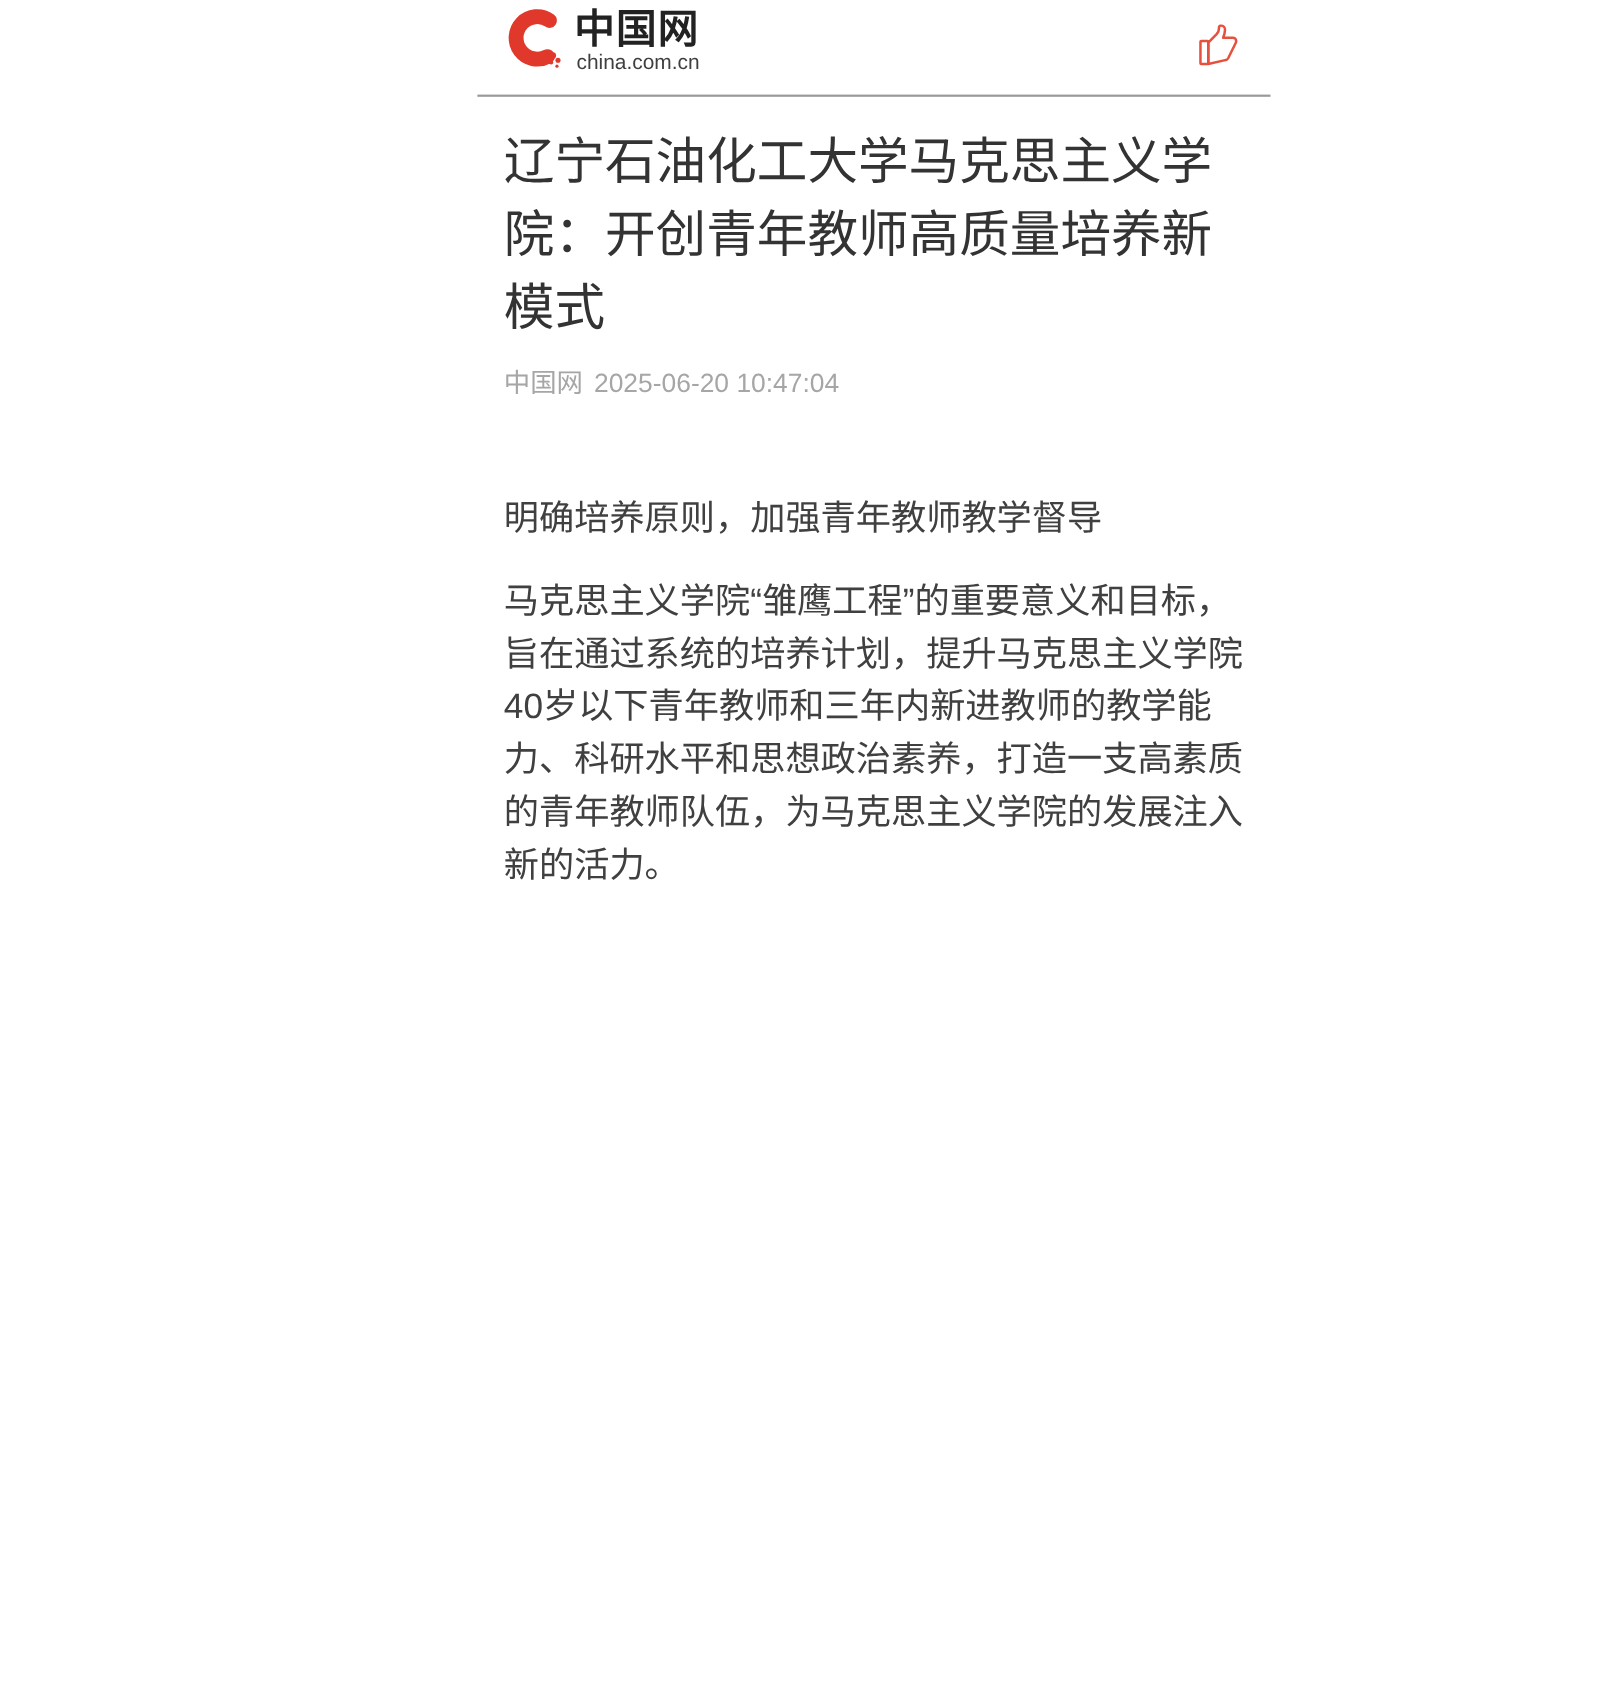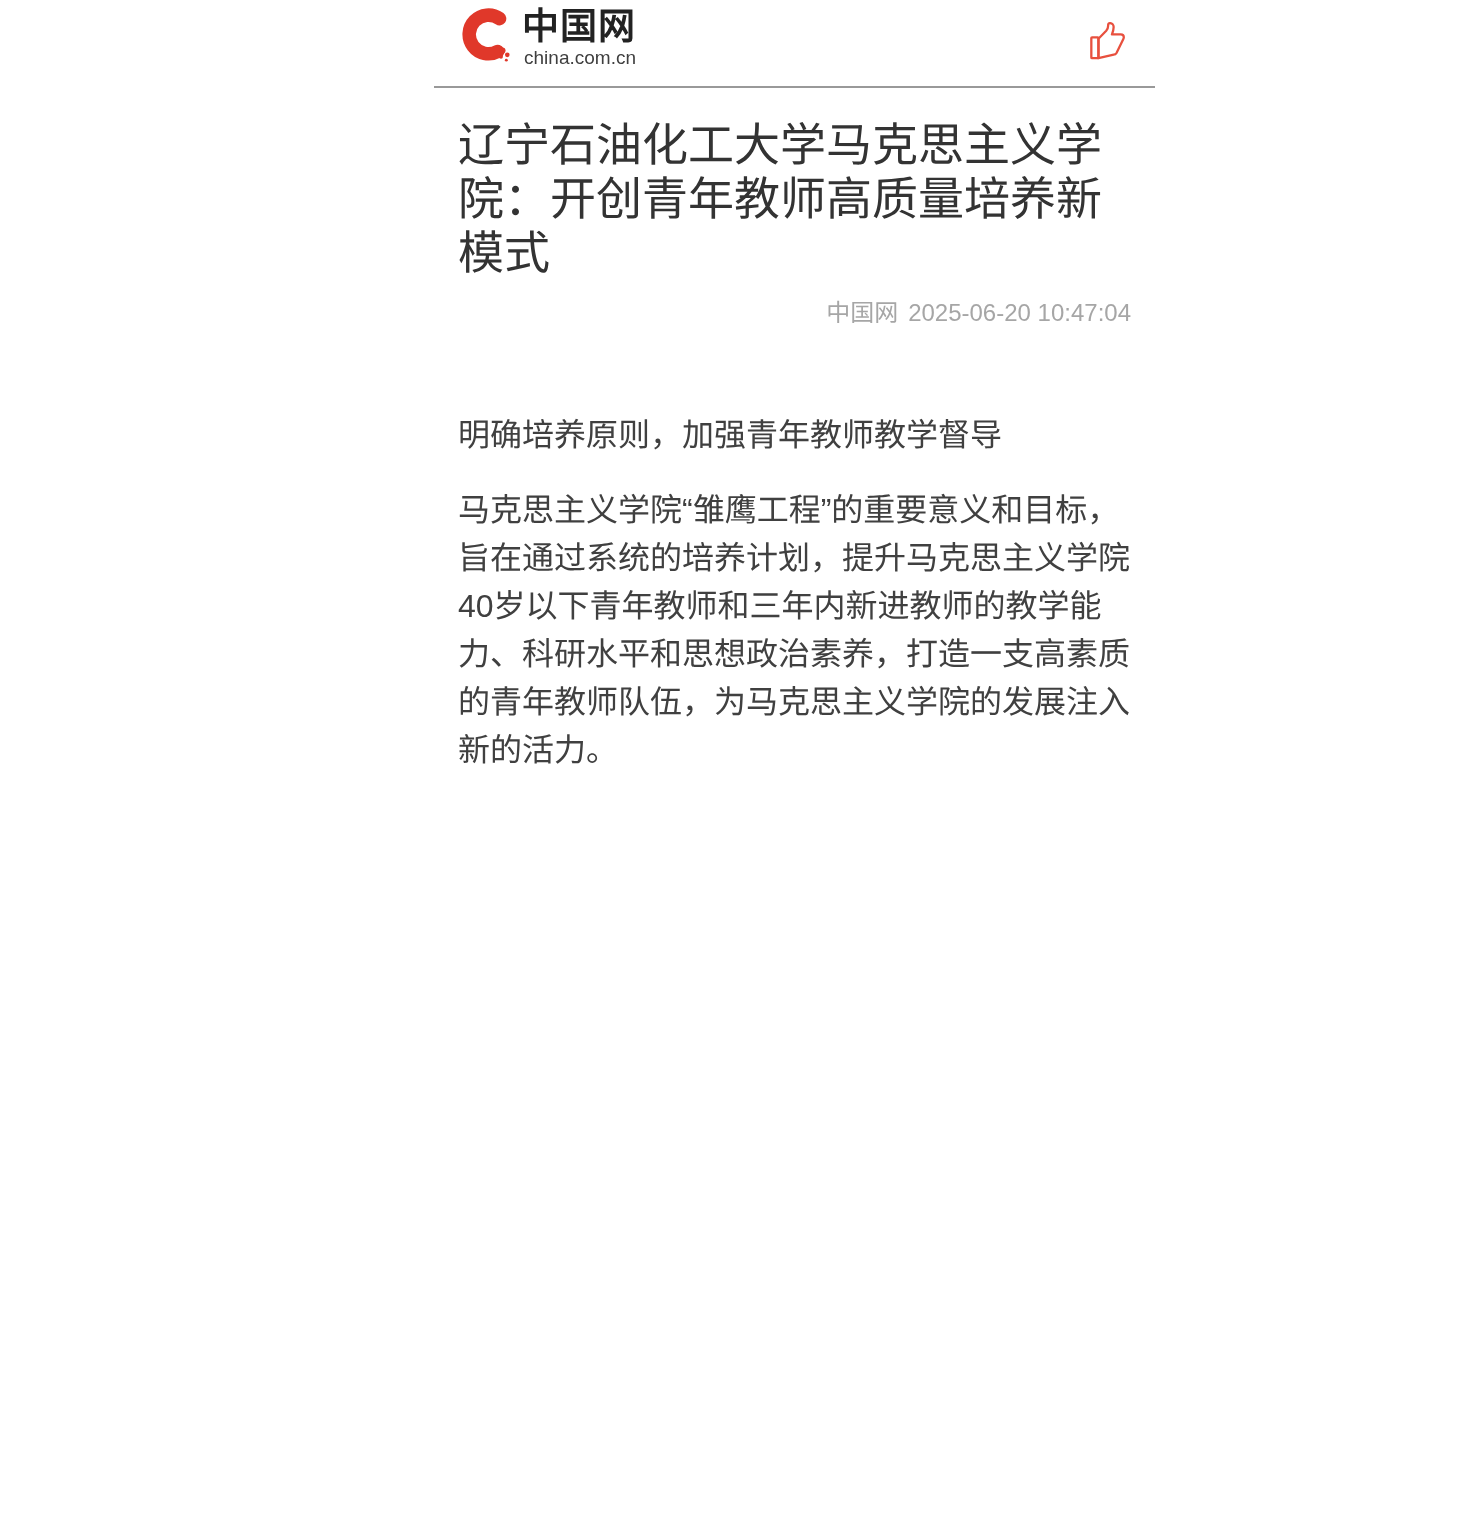--- a/index.html
+++ b/index.html
@@ -87,8 +87,9 @@
     font-size: 46px;
     font-weight: 400;
     color: #333333;
-    line-height: 54px;
+    line-height: 66px;
     letter-spacing: 0;
+    font-family: Liberation Mono, monospace;
   }
   .article-meta {
     margin-top: 18px;

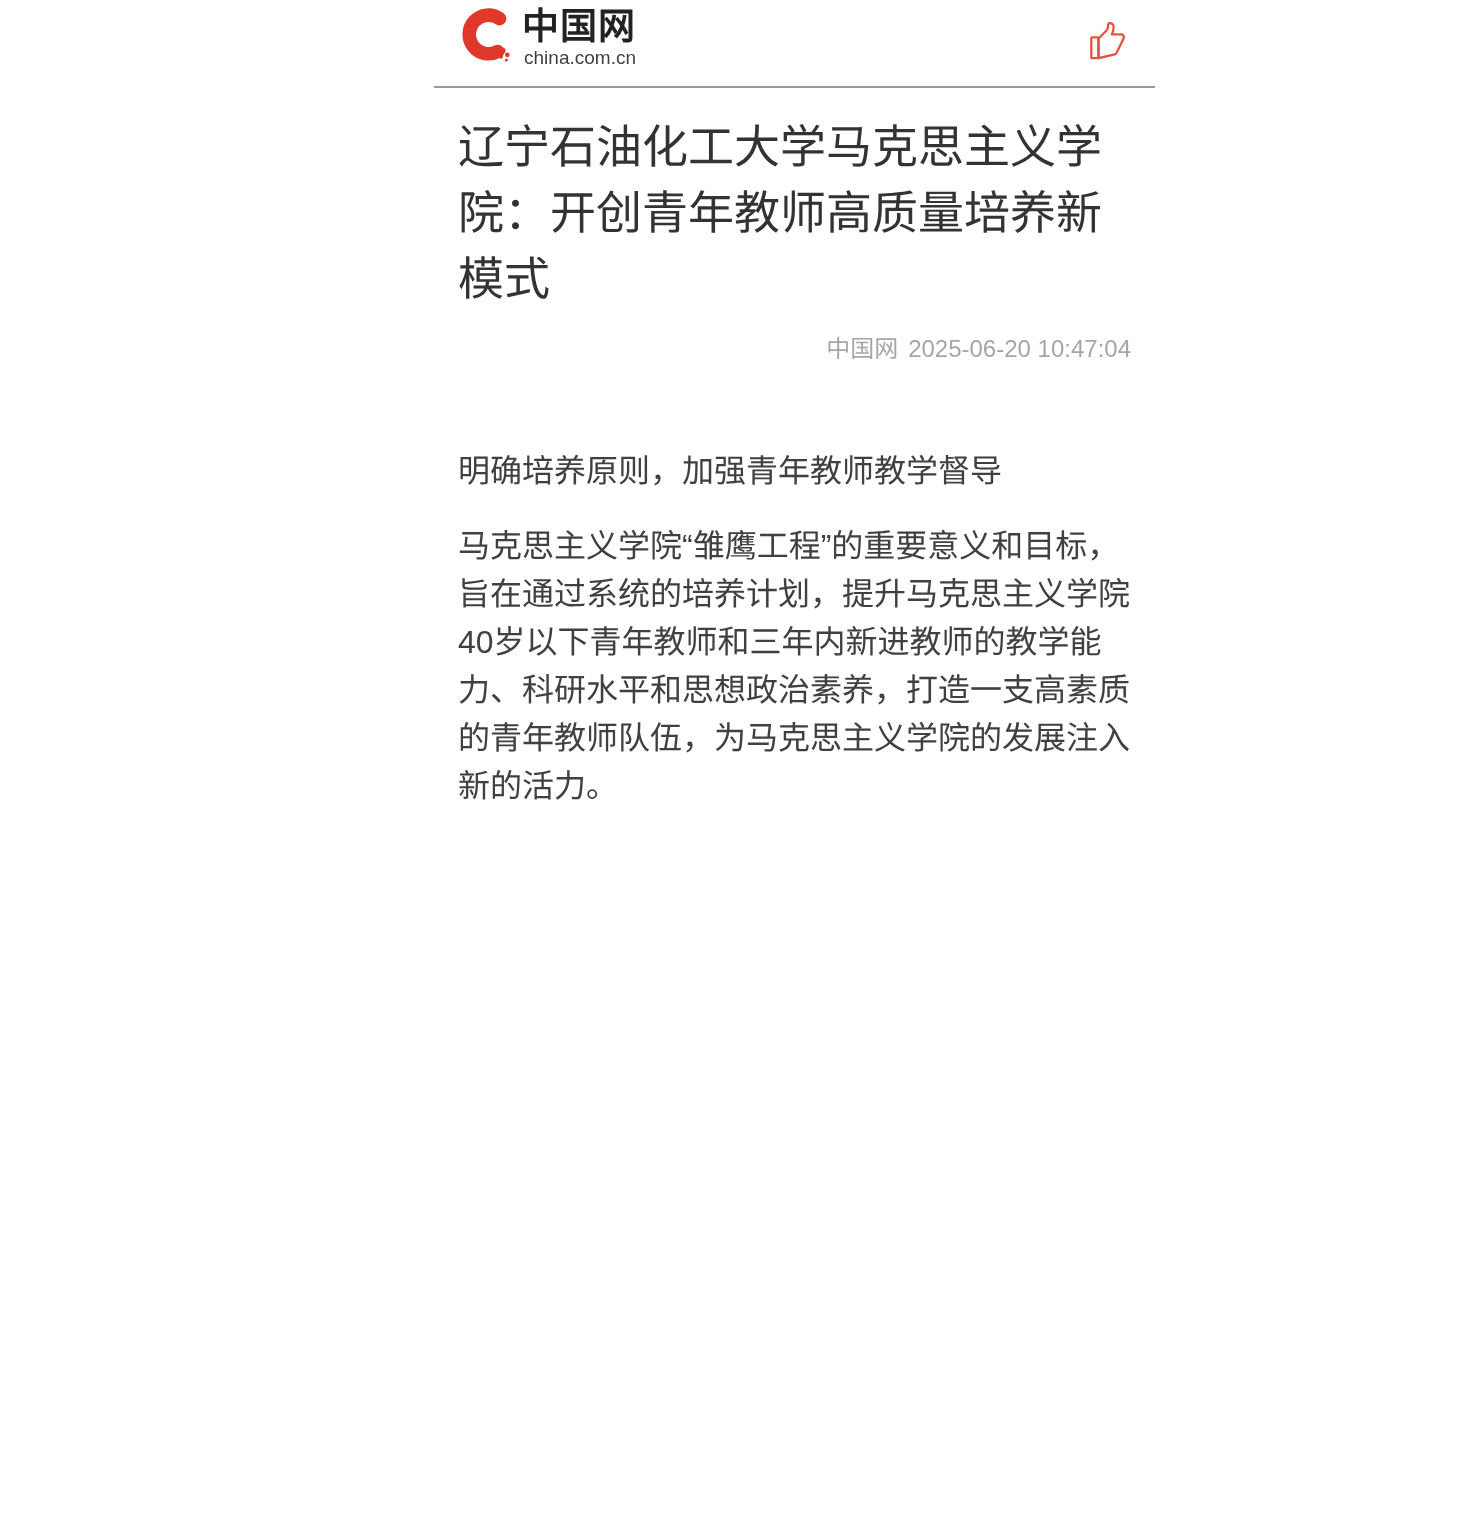--- a/index.html
+++ b/index.html
@@ -96,7 +96,6 @@
     font-size: 24px;
     color: #a6a6a6;
     line-height: 30px;
-    text-align: right;
   }
   .article-meta .meta-source { margin-right: 10px; }
   .article-body {

